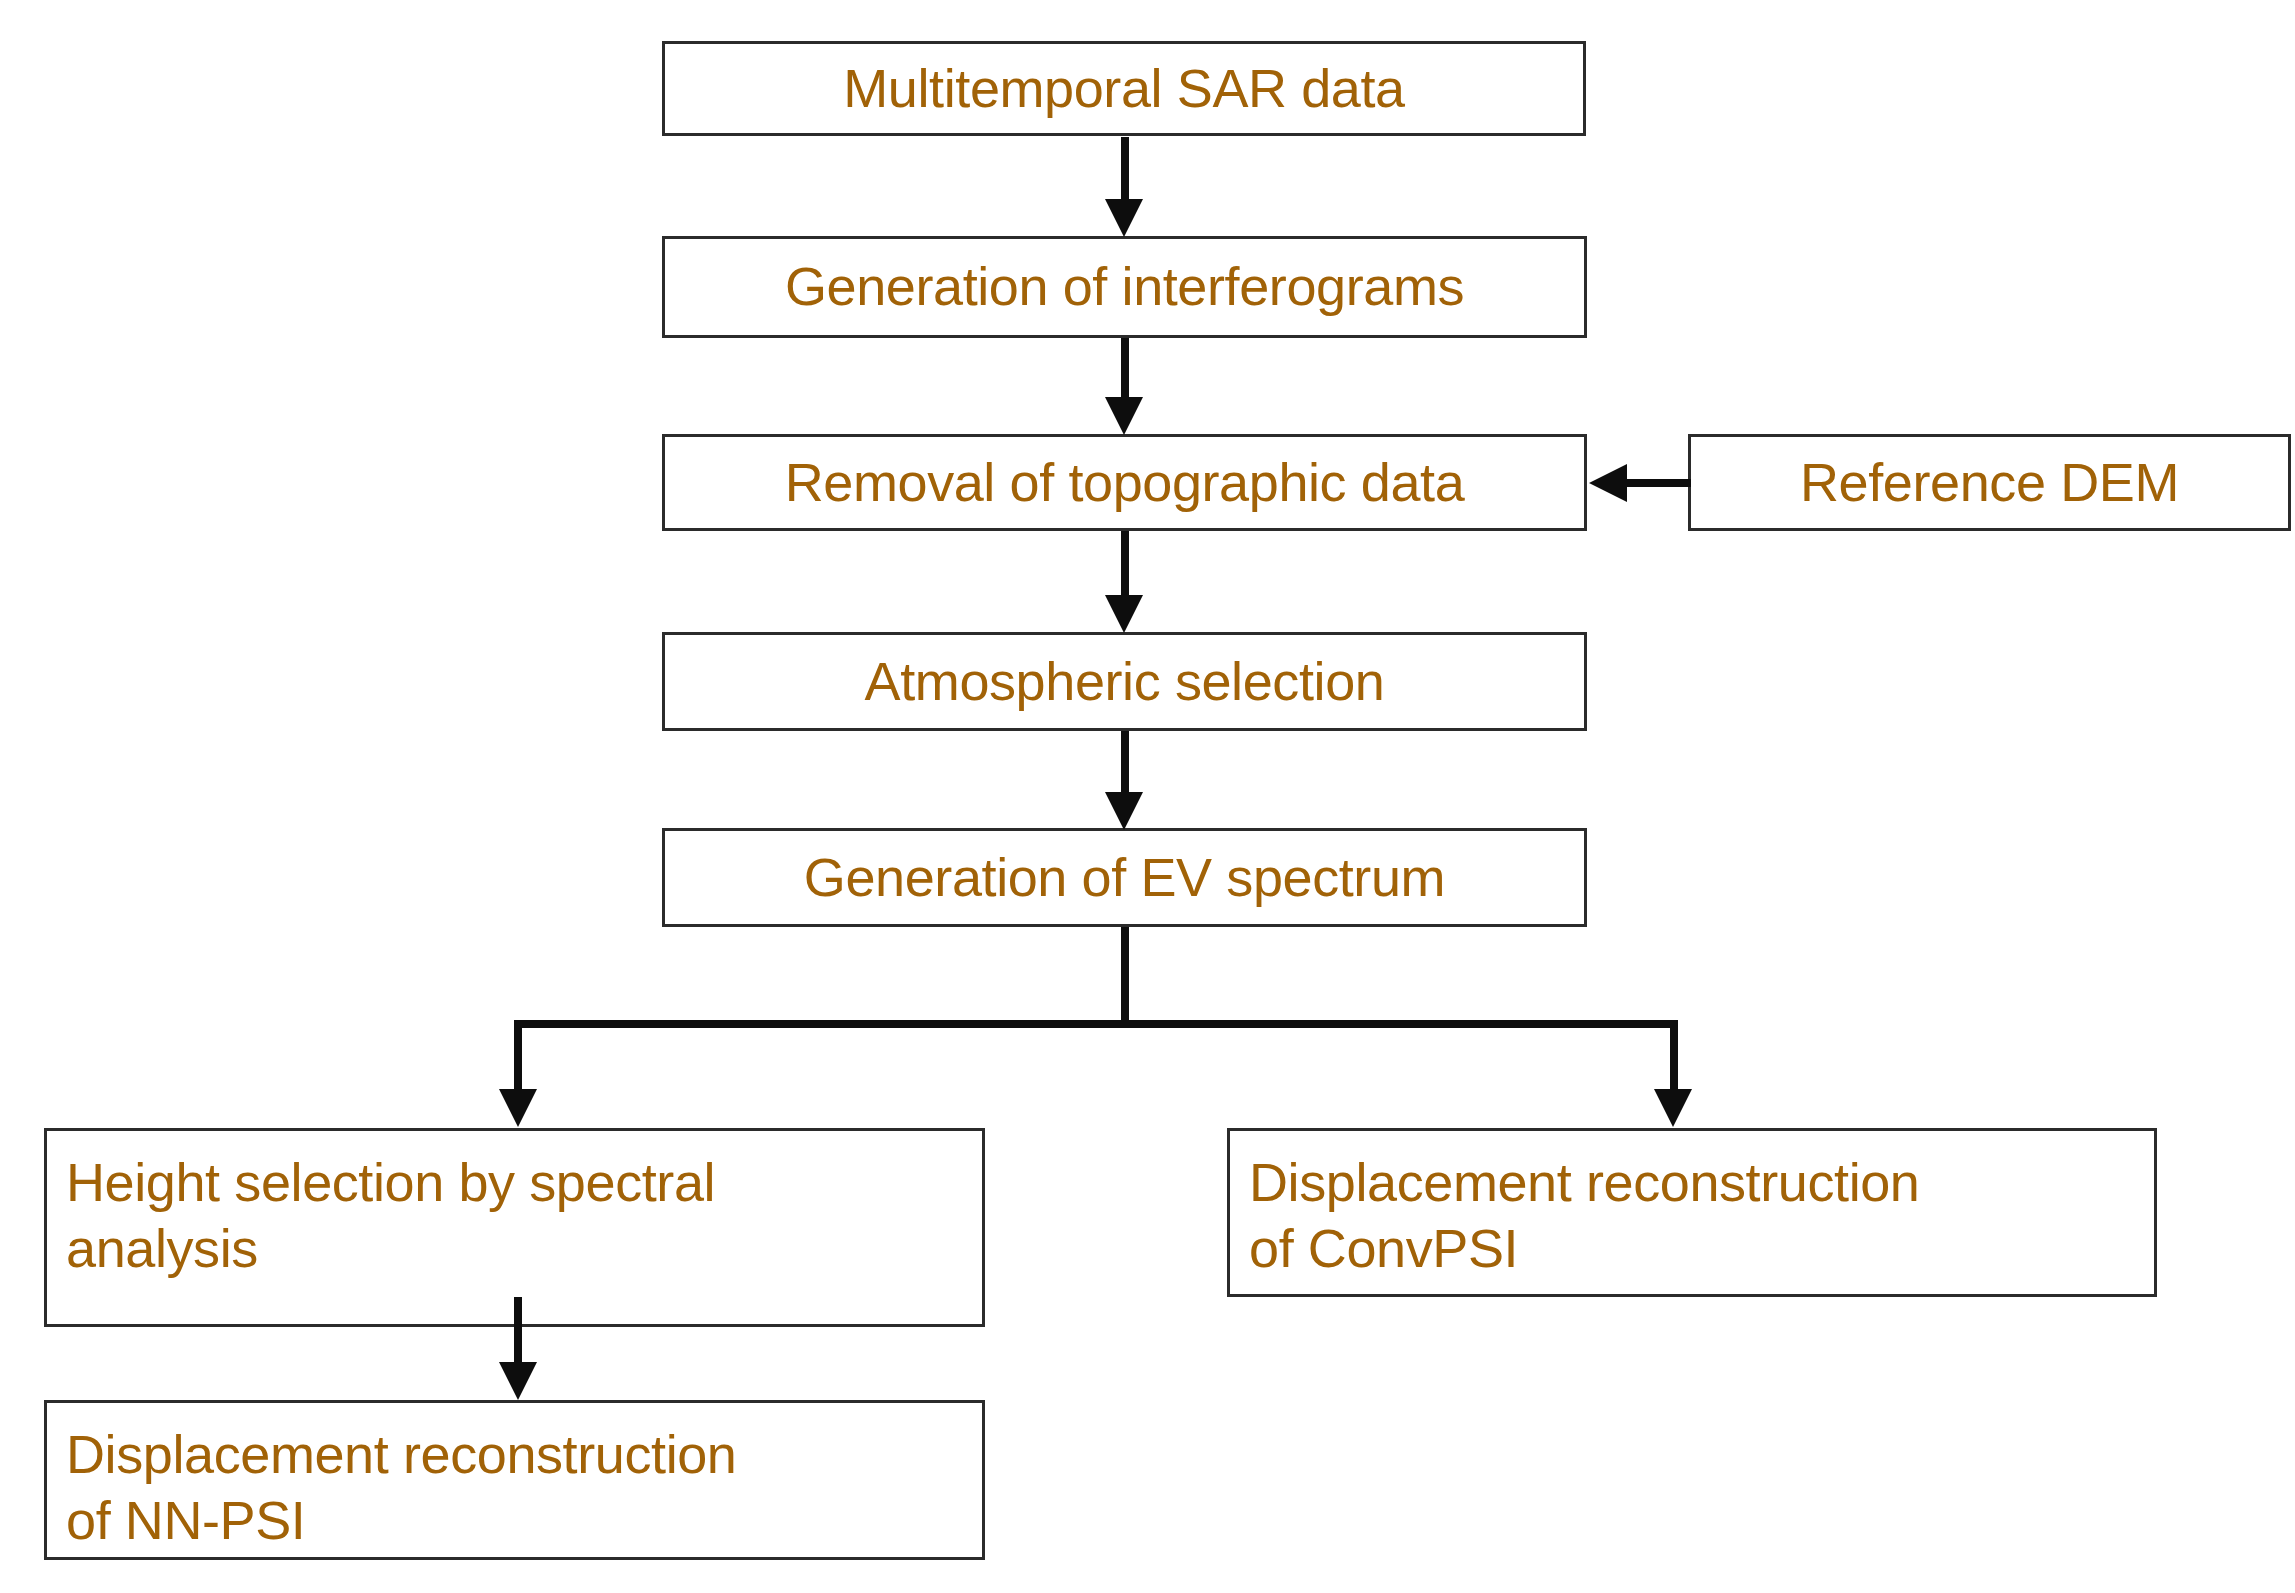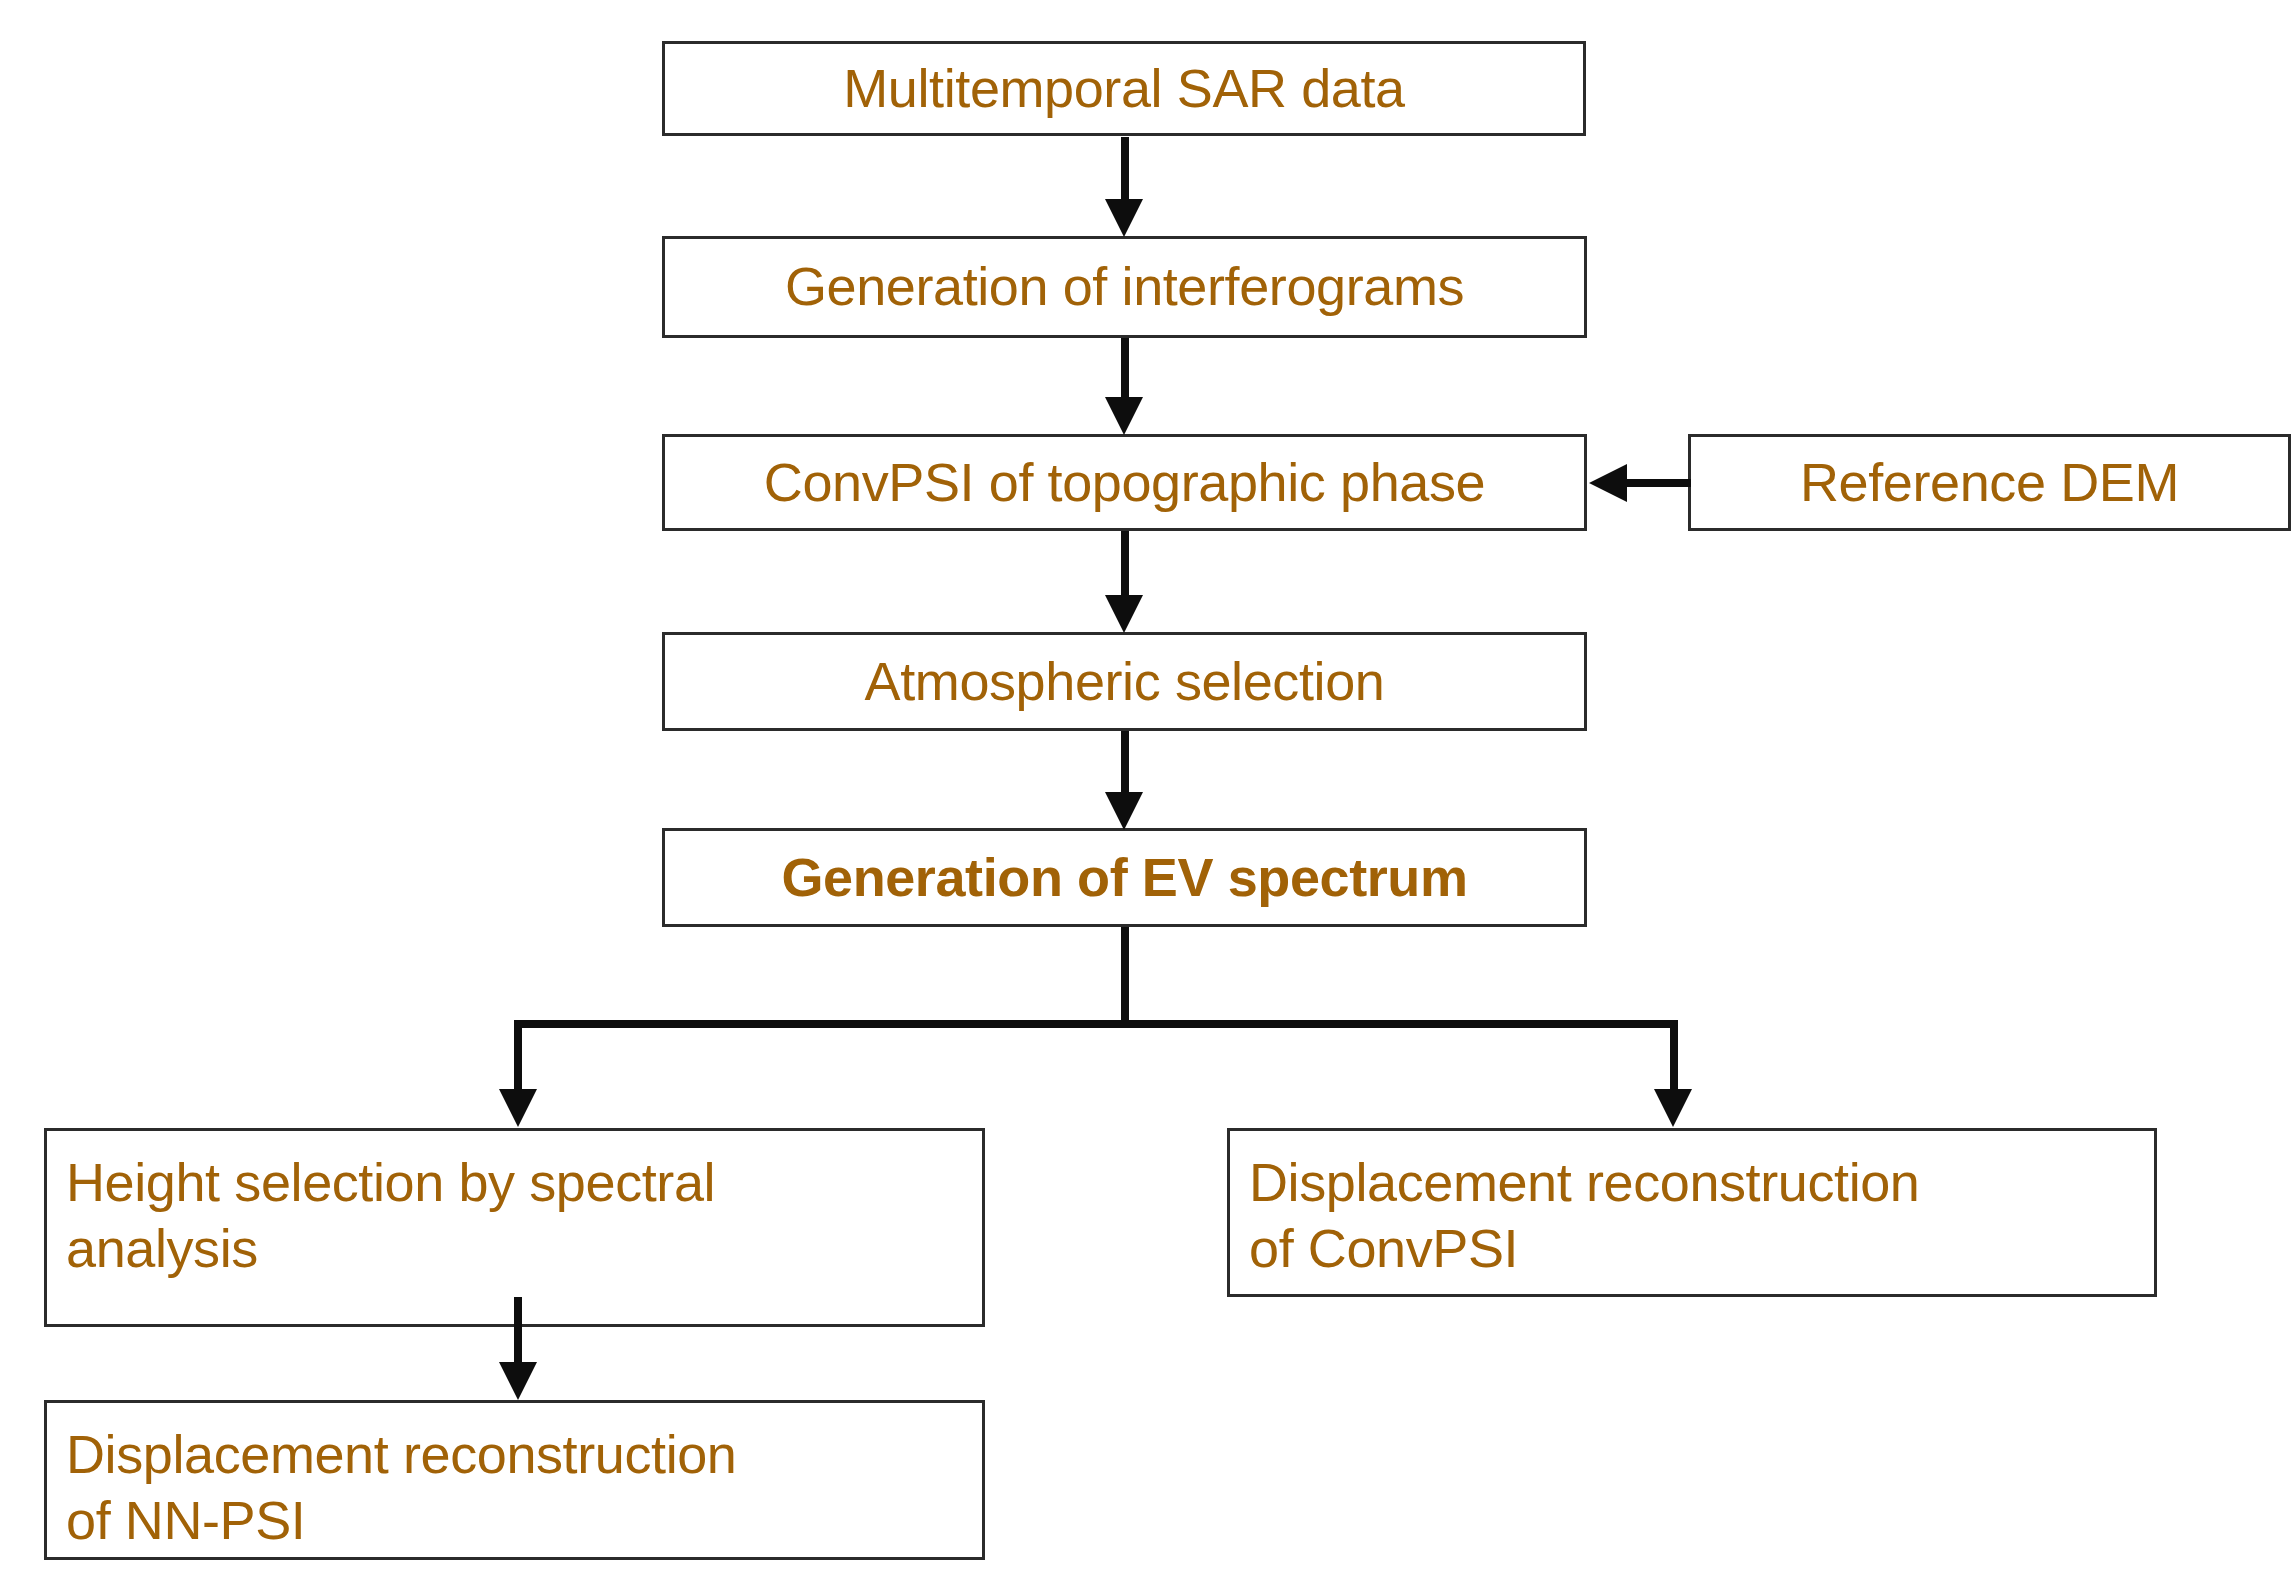--- a/index.html
+++ b/index.html
@@ -80,7 +80,7 @@
   </div>
 
   <div class="node center" style="left:662px; top:434px; width:925px; height:97px;">
-    <span class="label">ConvPSI of topographic phase</span>
+    <span class="label">Removal of topographic data</span>
   </div>
 
   <div class="node center" style="left:1688px; top:434px; width:603px; height:97px;">

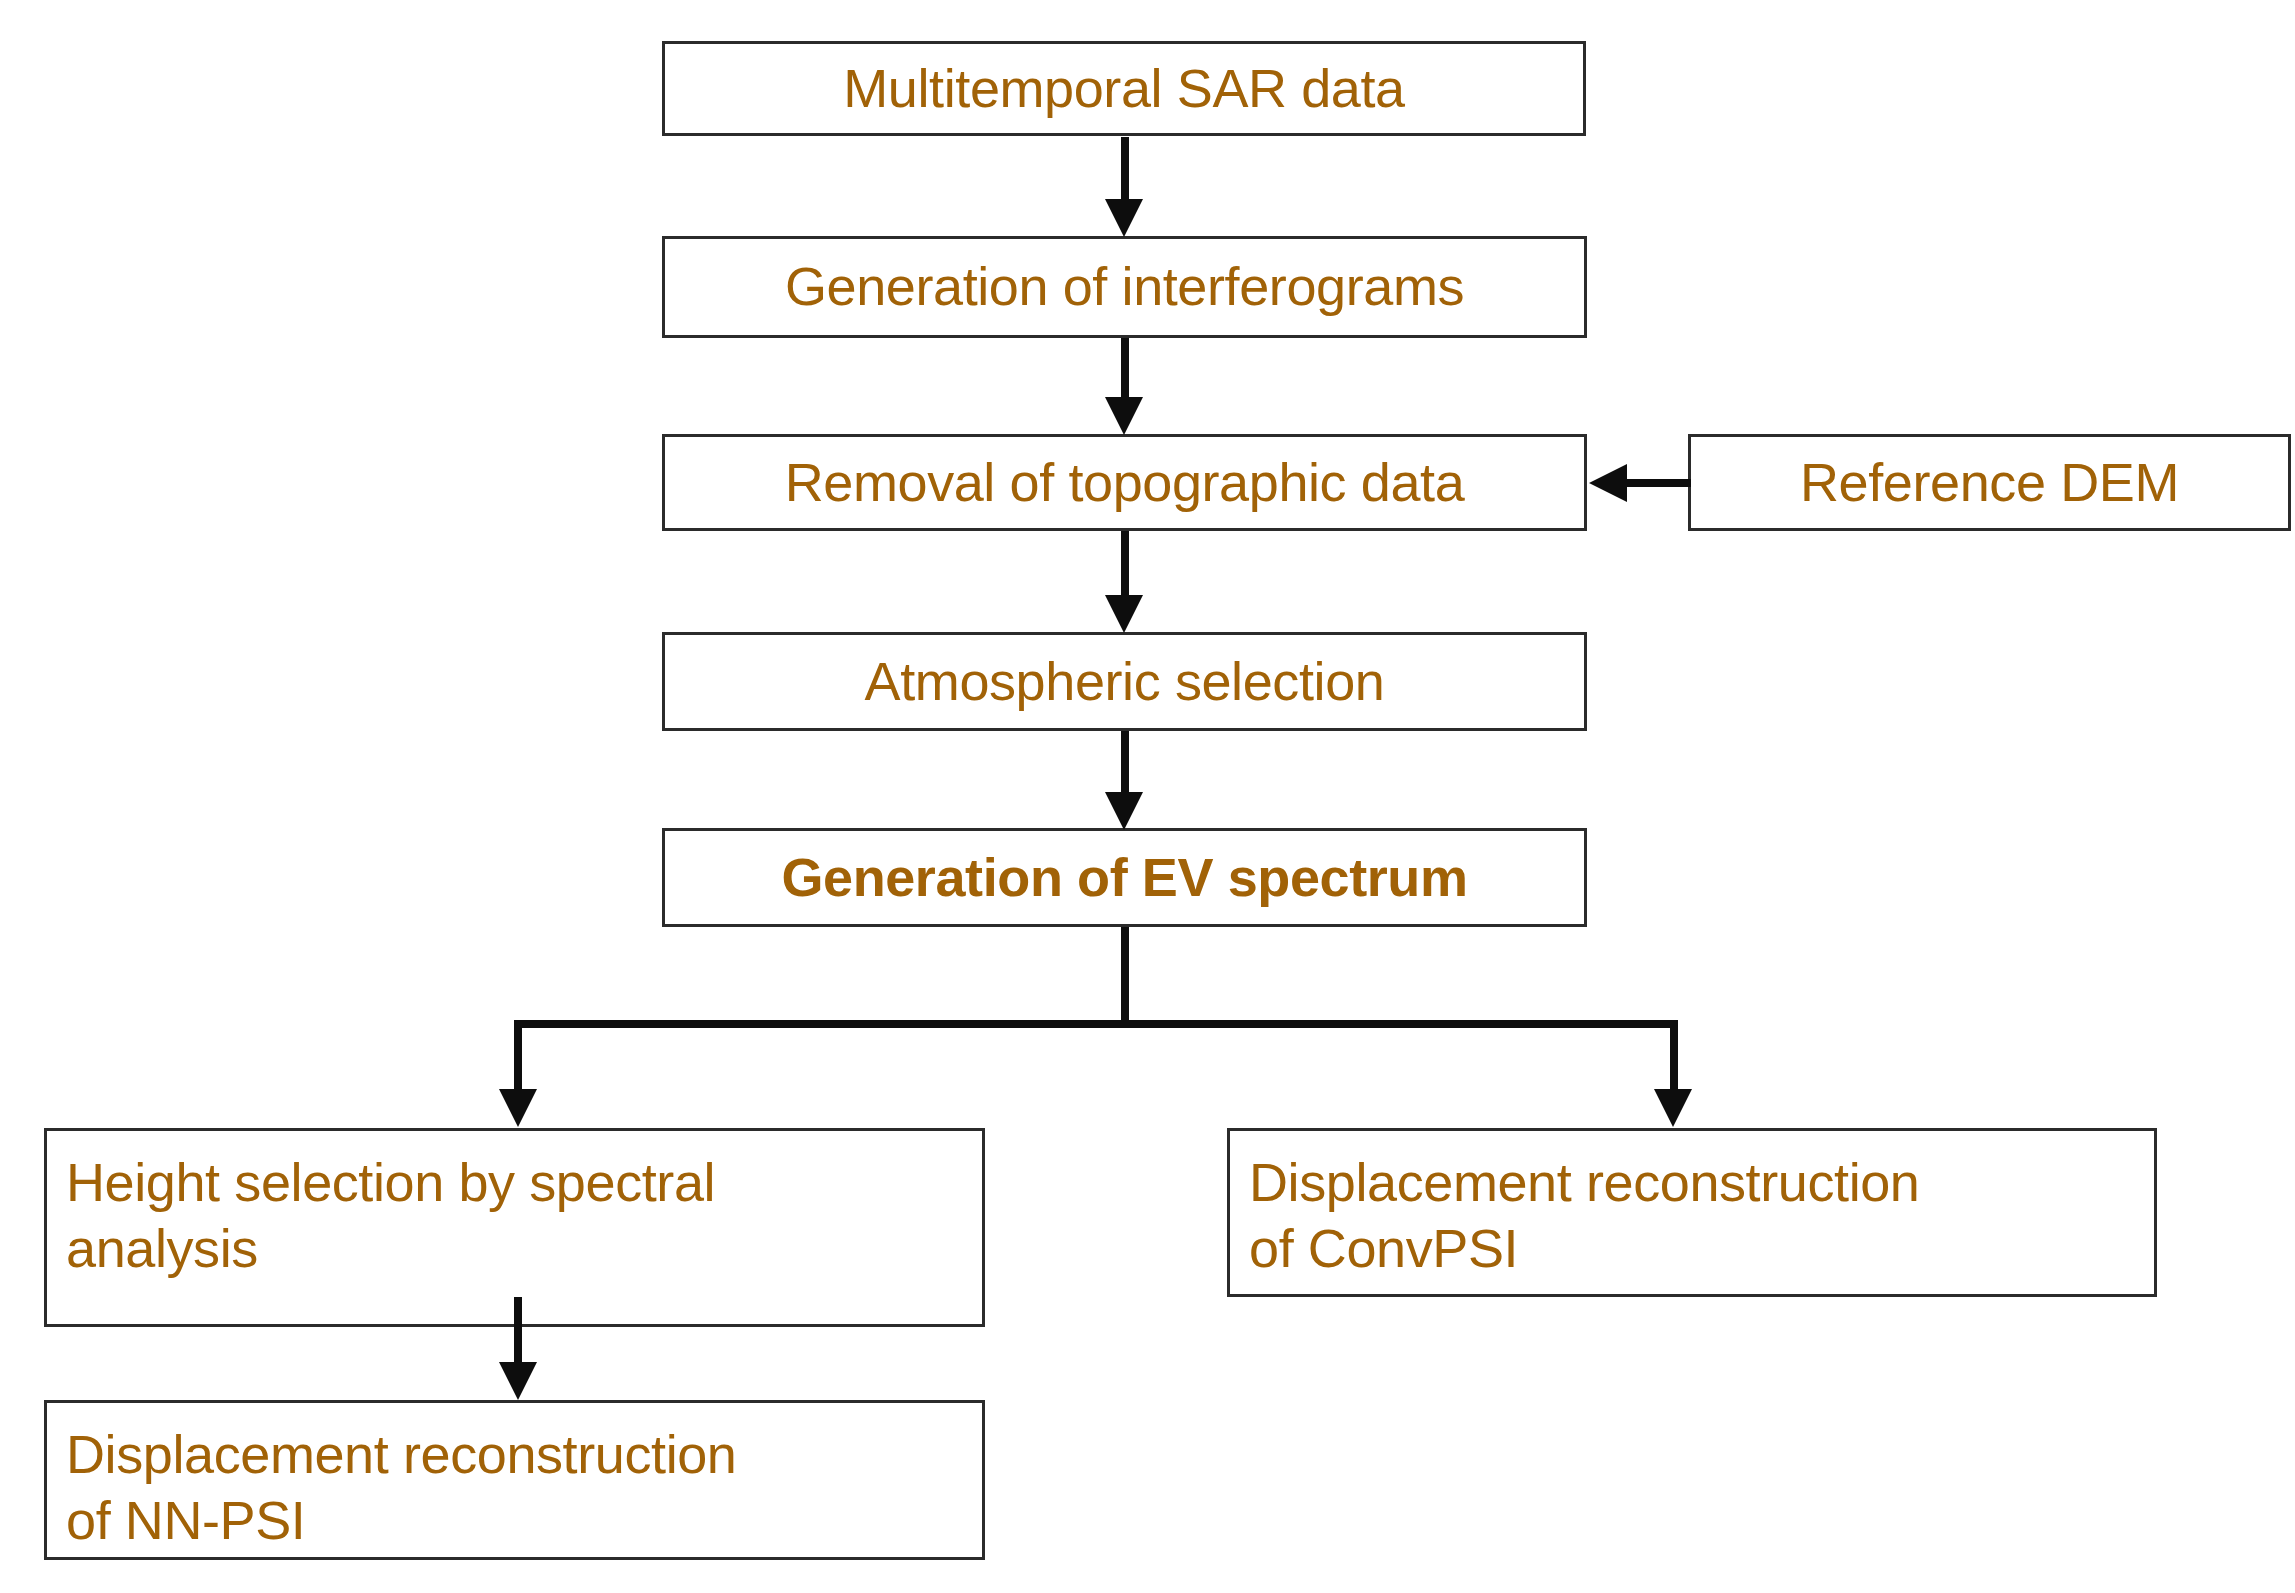--- a/index.html
+++ b/index.html
@@ -91,7 +91,7 @@
     <span class="label">Atmospheric selection</span>
   </div>
 
-  <div class="node center" style="left:662px; top:828px; width:925px; height:99px;font-weight:bold;">
+  <div class="node center" style="left:662px; top:828px; width:925px; height:99px;">
     <span class="label">Generation of EV spectrum</span>
   </div>
 

